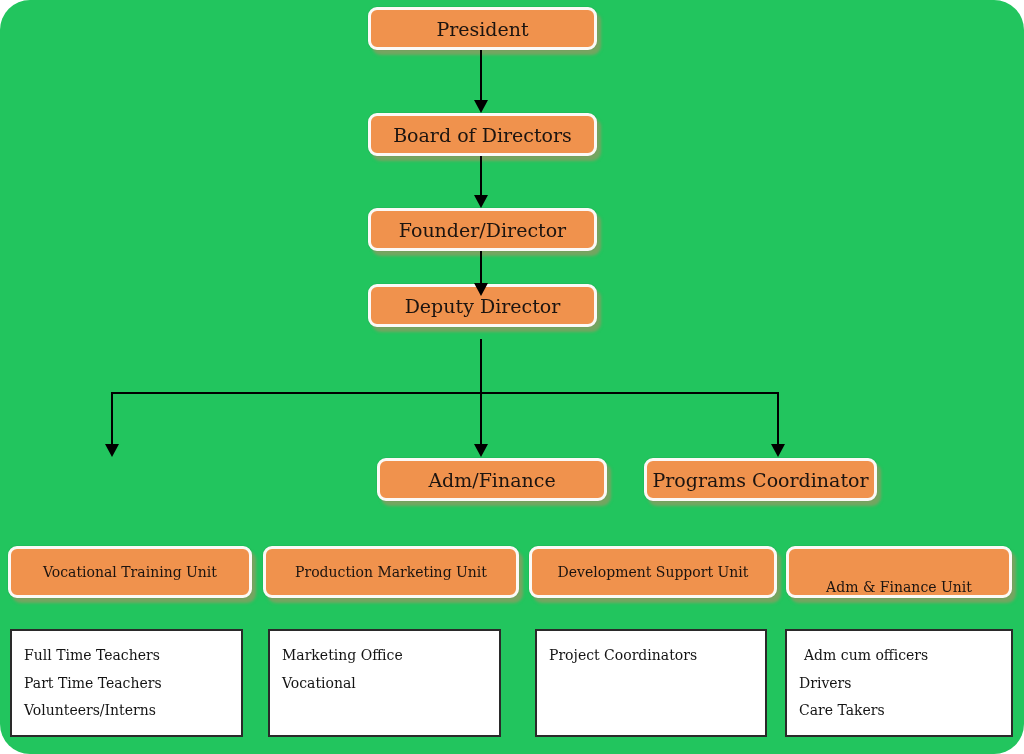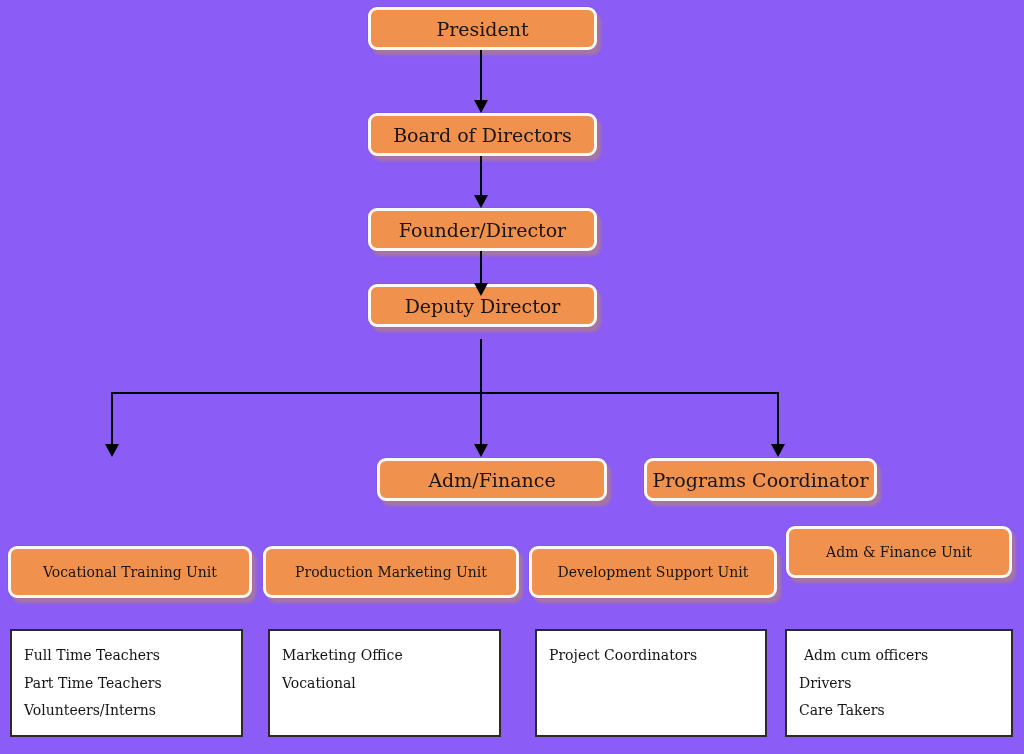--- a/index.html
+++ b/index.html
@@ -10,8 +10,9 @@
     position: relative;
     width: 1024px;
     height: 754px;
-    background: #8b5cf6;
+    background: #22c55e;
     overflow: hidden;
+    border-radius: 30px;
   }
 
   

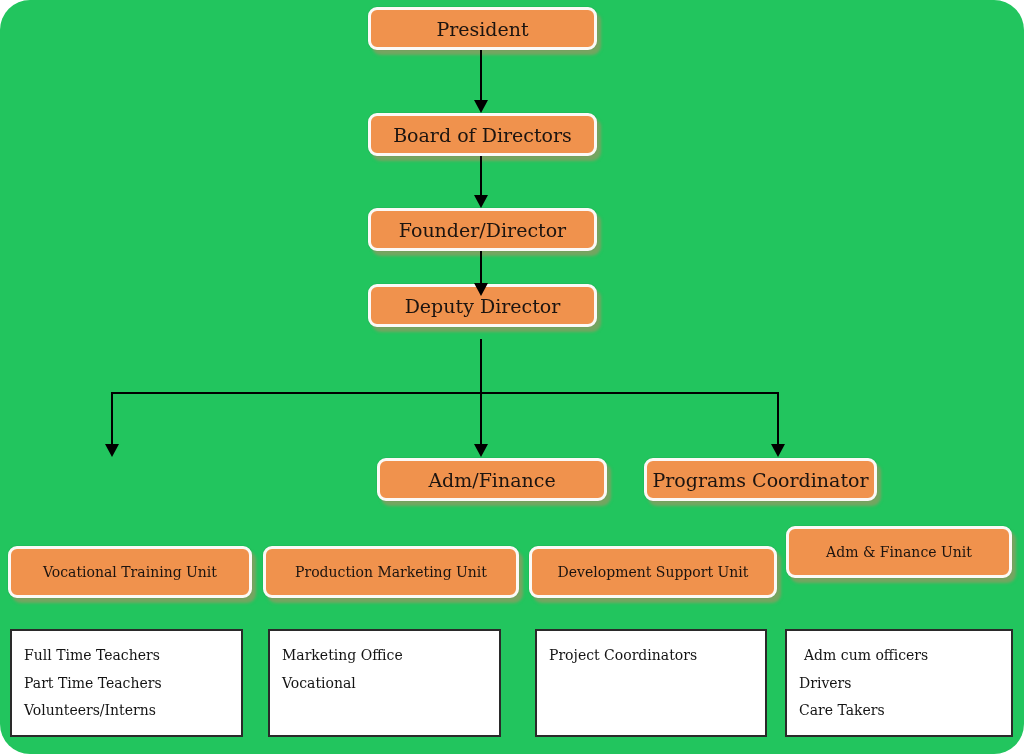--- a/index.html
+++ b/index.html
@@ -121,7 +121,7 @@
   <div class="node unit" style="left:529px; top:546px; width:248px;">
     <span>Development Support Unit</span>
   </div>
-  <div class="node unit" style="left:786px; top:526px; width:226px;">
+  <div class="node unit" style="left:786px; top:546px; width:226px;align-items:flex-end;">
     <span>Adm &amp; Finance Unit</span>
   </div>
 

